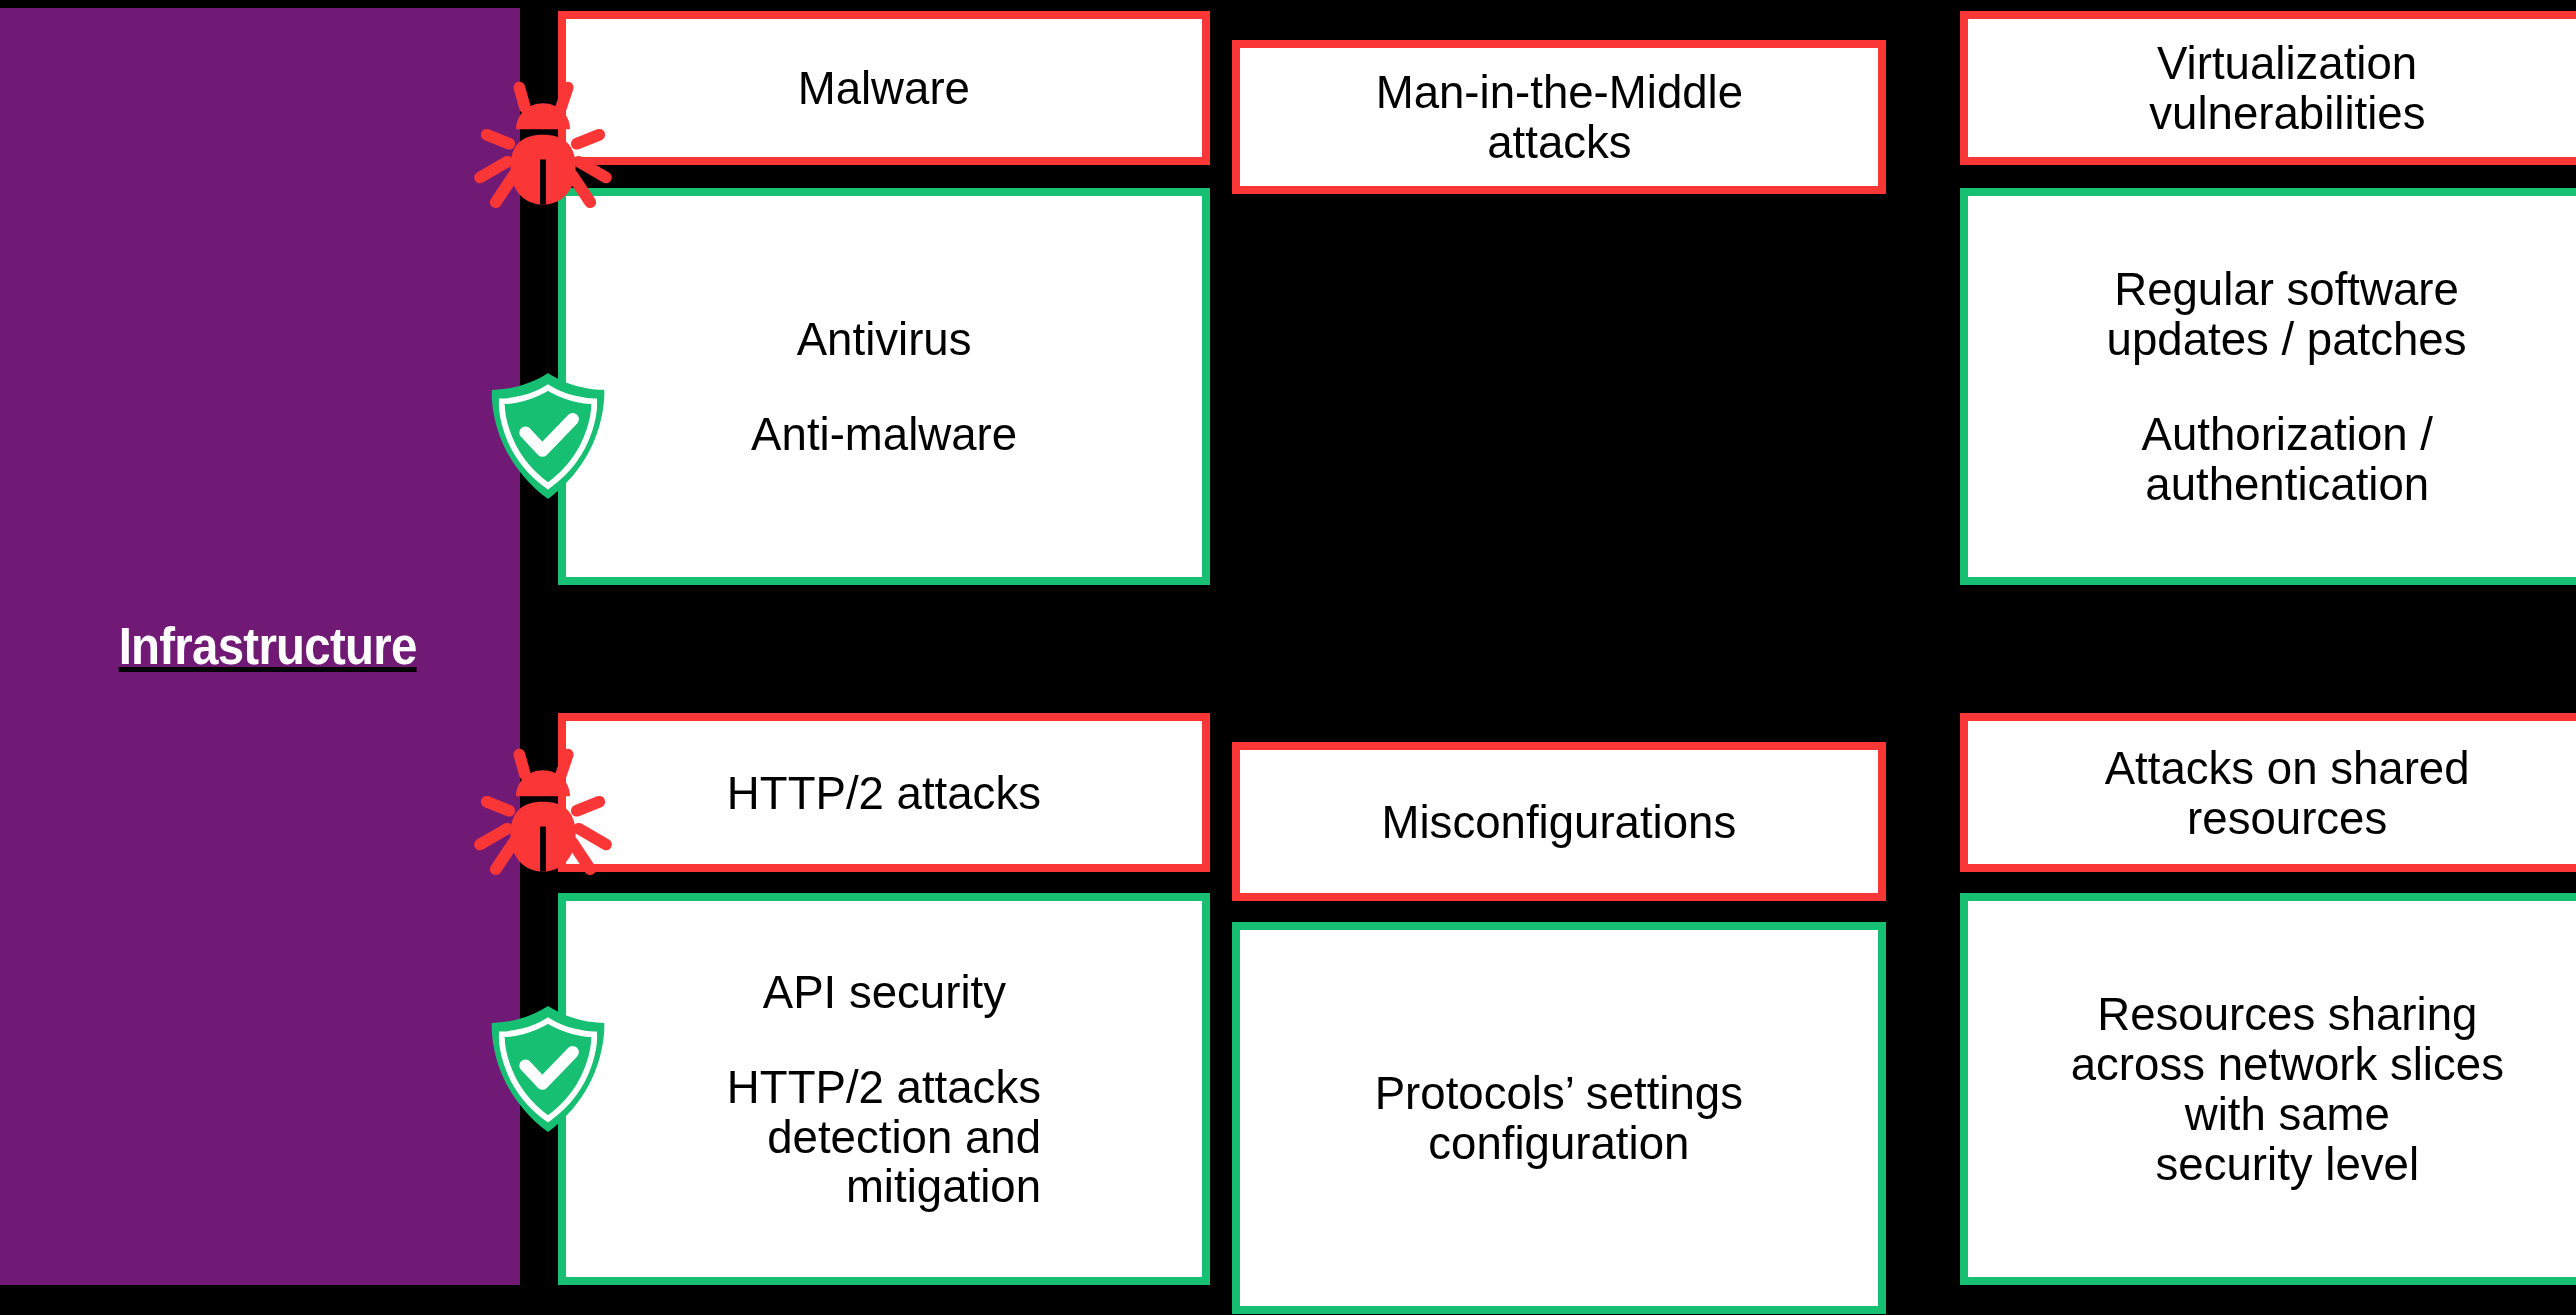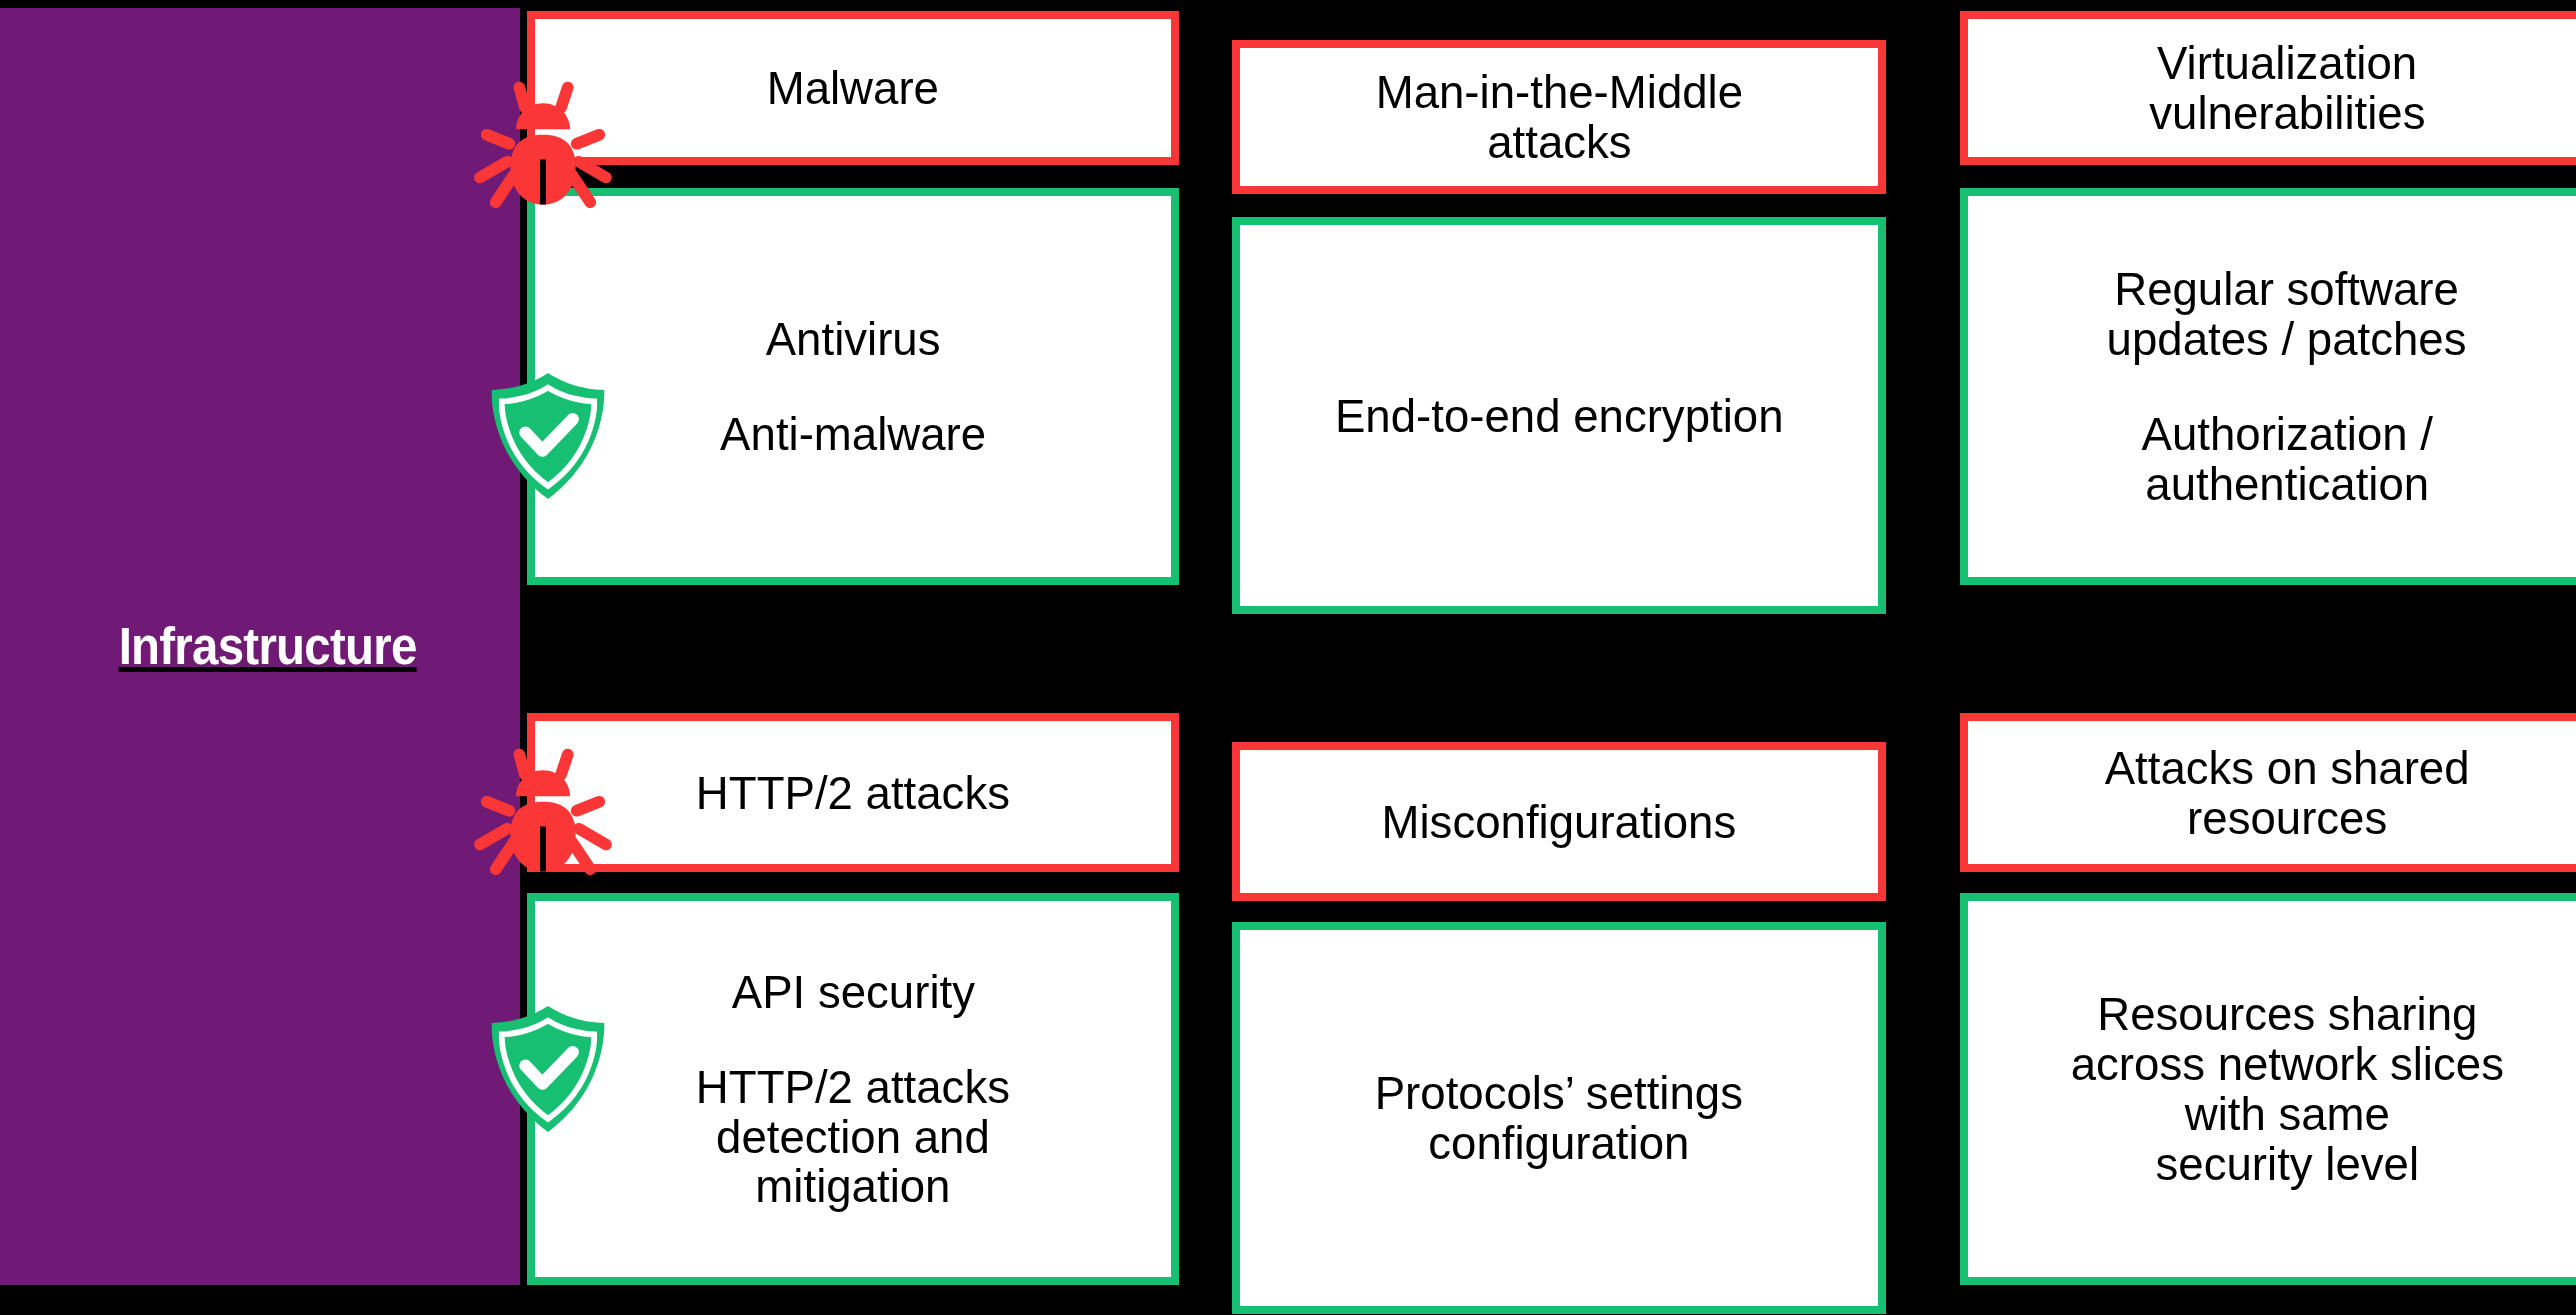--- a/index.html
+++ b/index.html
@@ -26,7 +26,7 @@
   .cell .blk + .blk{margin-top:45px;}
 
   
-  .c1{left:527px;width:652px;}
+  .c1{left:558px;width:652px;text-align:right;}
   .c2{left:1232px;width:654px;margin-top:29px;}
   .c3{left:1916px;width:654px;margin-left:44px;}
   

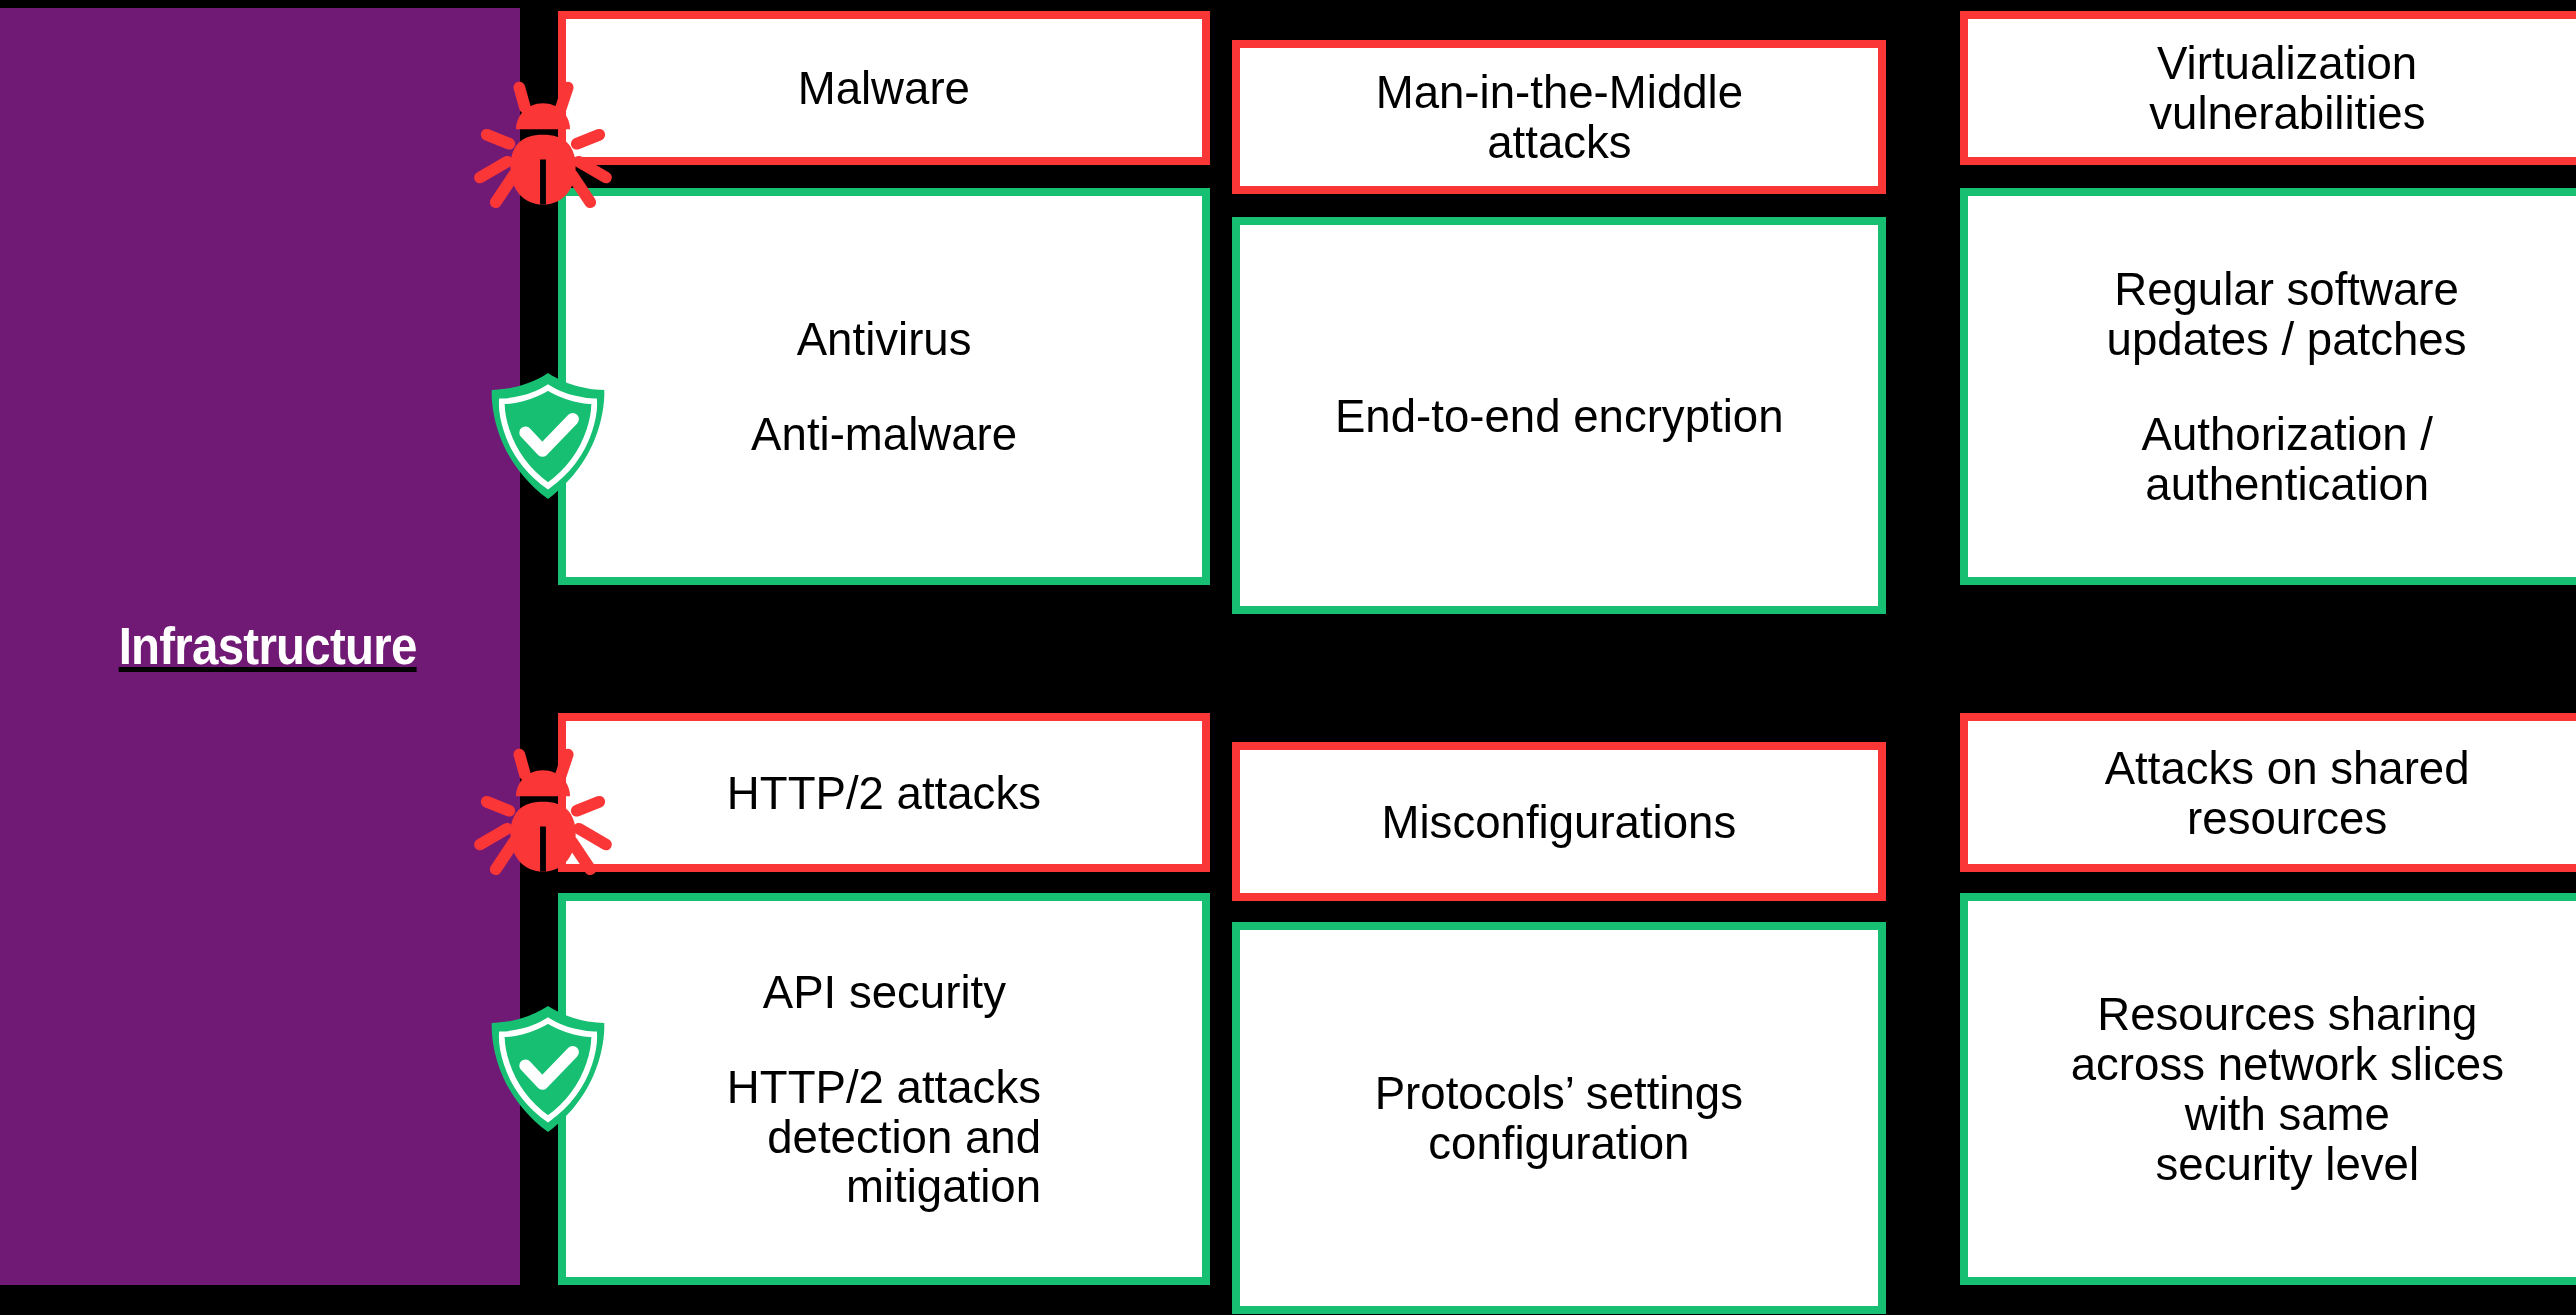--- a/index.html
+++ b/index.html
@@ -69,11 +69,6 @@
     </span>
     <span class="blk">
       <span class="ln">Anti-malware</span>
-    </span>
-  </div>
-  <div class="cell mitig c2 r1m">
-    <span class="blk">
-      <span class="ln">End-to-end encryption</span>
     </span>
   </div>
   <div class="cell mitig c3 r1m">

